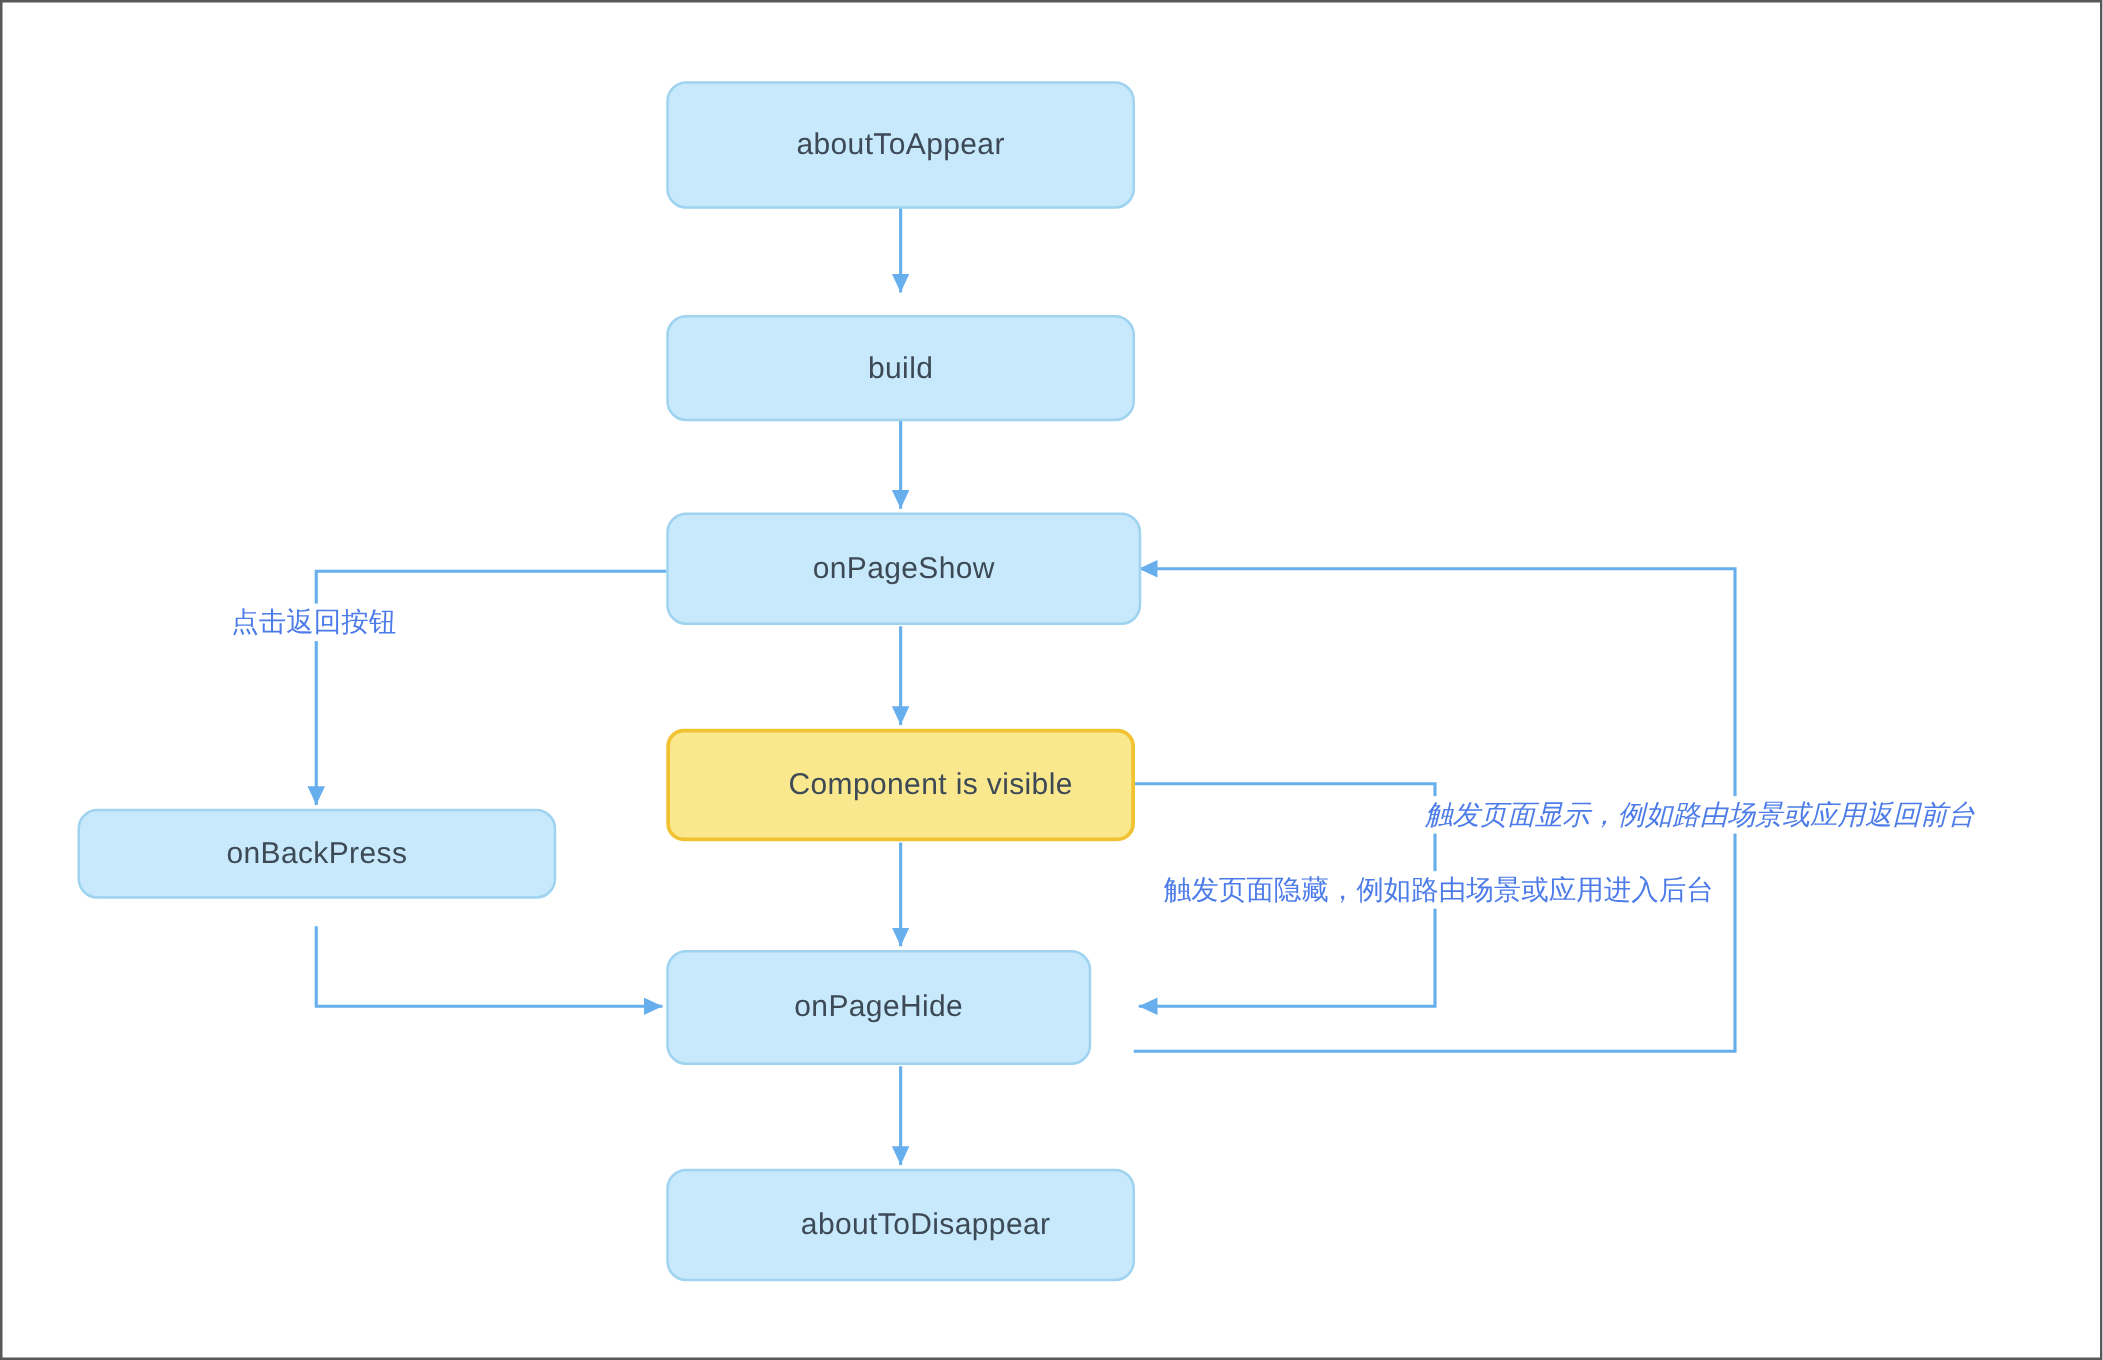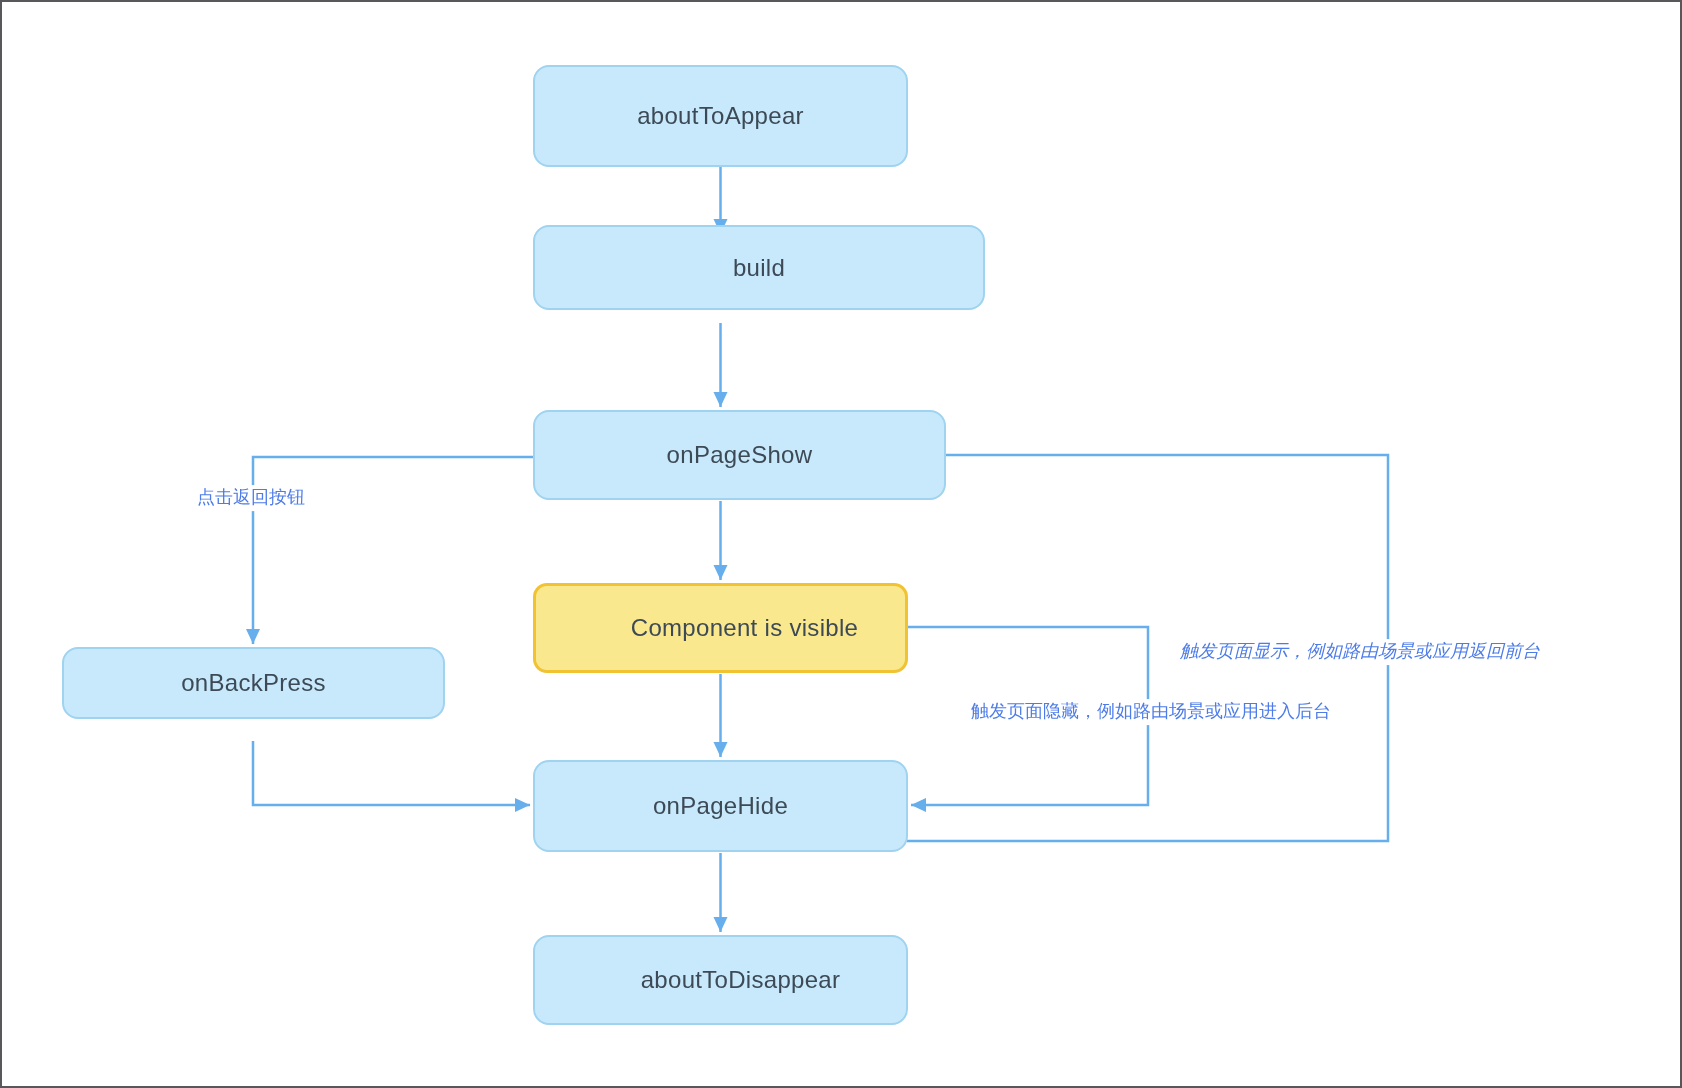--- a/index.html
+++ b/index.html
@@ -78,7 +78,7 @@
     </div>
   <div id="node-layer">
       <div class="node node-blue" style="left: 533px; top: 65px; width: 375px; height: 102px;">aboutToAppear</div>
-      <div class="node node-blue" style="left: 533px; top: 225px; width: 452px; height: 85px; text-align: center;">build</div>
+      <div class="node node-blue" style="left: 533px; top: 252px; width: 375px; height: 85px; text-align: center;">build</div>
       <div class="node node-blue" style="left: 533px; top: 410px; width: 413px; height: 90px;">onPageShow</div>
       <div class="node node-yellow" style="left: 533px; top: 583px; width: 375px; height: 90px; padding-left: 48px;">Component is visible</div>
       <div class="node node-blue" style="left: 533px; top: 760px; width: 375px; height: 92px;">onPageHide</div>

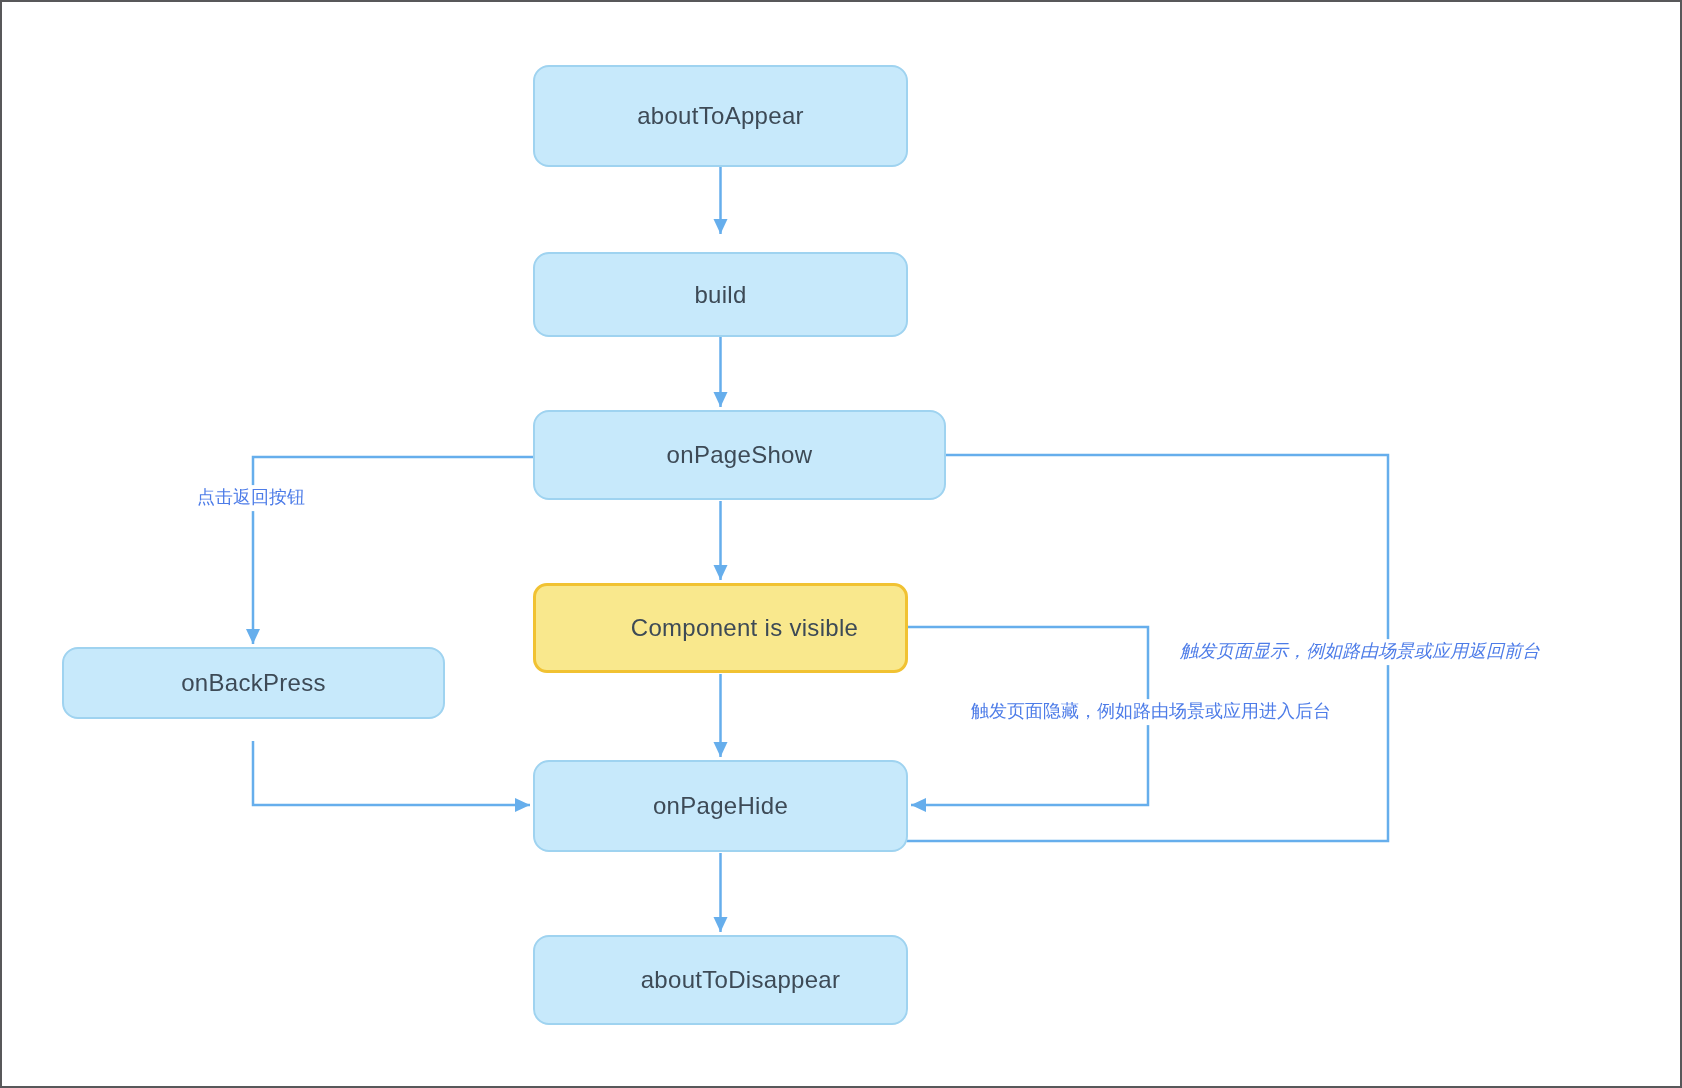--- a/index.html
+++ b/index.html
@@ -79,7 +79,7 @@
   <div id="node-layer">
       <div class="node node-blue" style="left: 533px; top: 65px; width: 375px; height: 102px;">aboutToAppear</div>
       <div class="node node-blue" style="left: 533px; top: 252px; width: 375px; height: 85px; text-align: center;">build</div>
-      <div class="node node-blue" style="left: 533px; top: 410px; width: 413px; height: 90px;">onPageShow</div>
+      <div class="node node-blue" style="left: 533px; top: 410px; width: 380px; height: 90px;">onPageShow</div>
       <div class="node node-yellow" style="left: 533px; top: 583px; width: 375px; height: 90px; padding-left: 48px;">Component is visible</div>
       <div class="node node-blue" style="left: 533px; top: 760px; width: 375px; height: 92px;">onPageHide</div>
       <div class="node node-blue" style="left: 533px; top: 935px; width: 375px; height: 90px; padding-left: 40px;">aboutToDisappear</div>

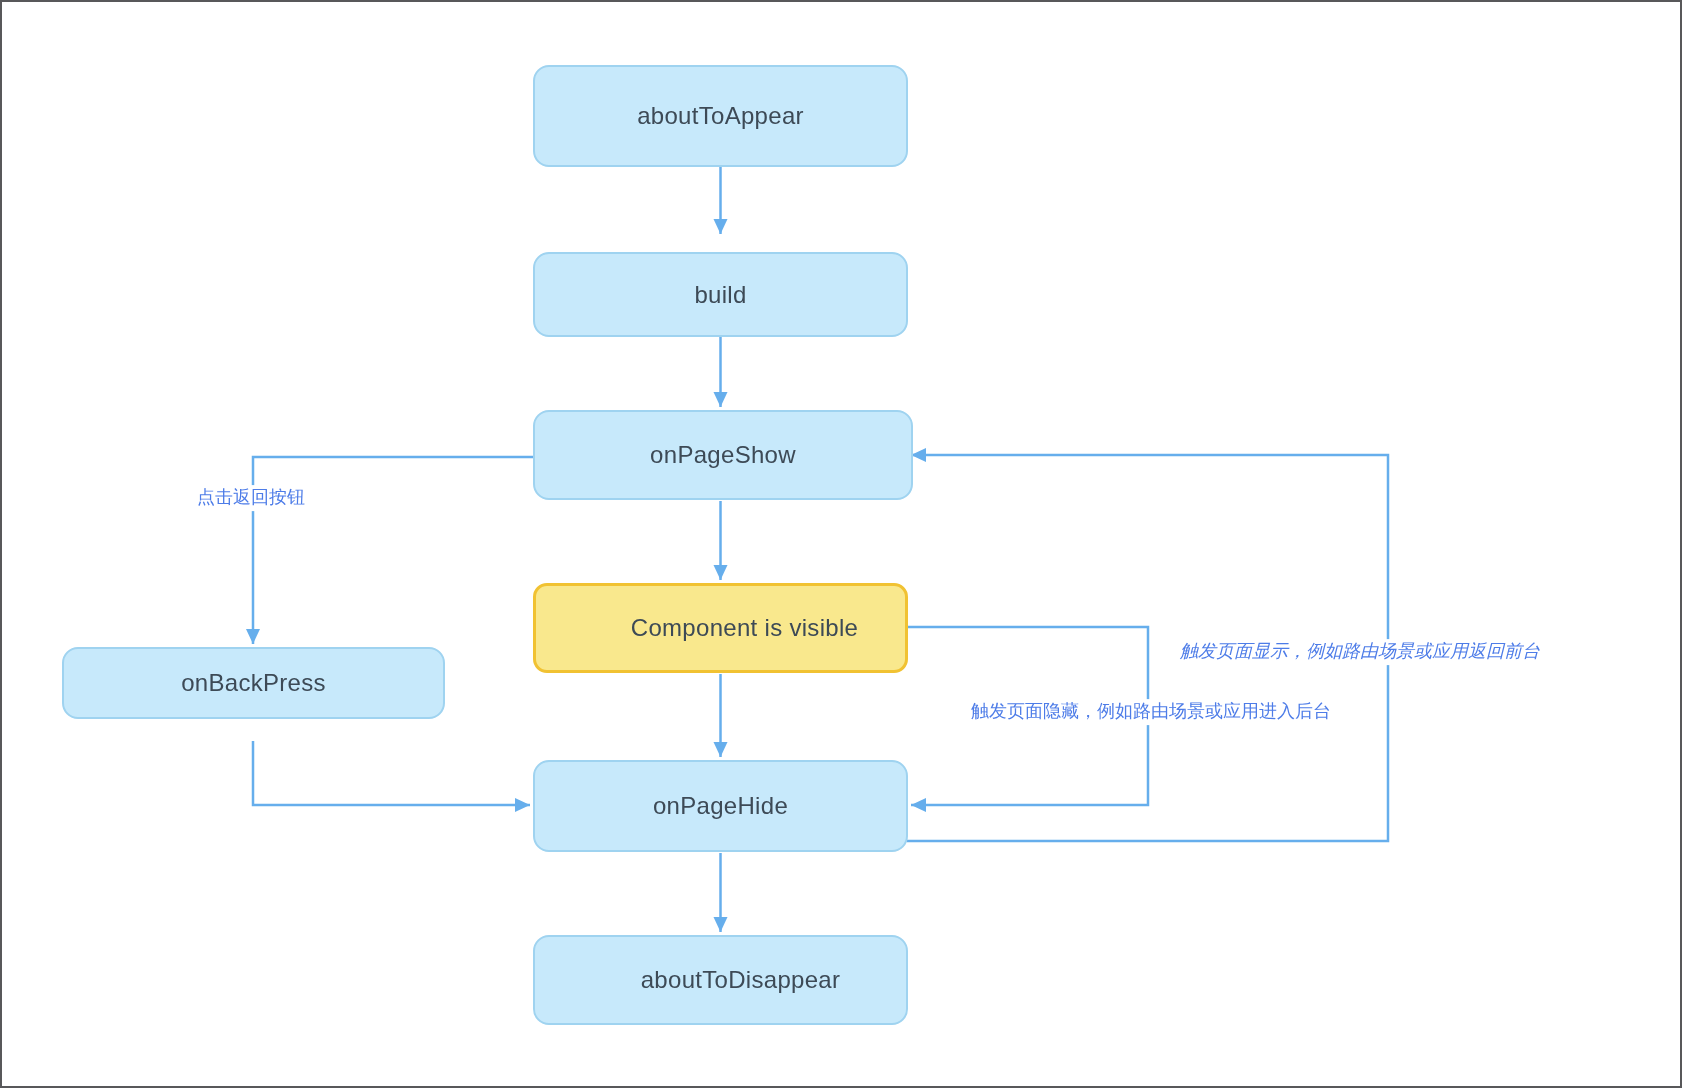--- a/index.html
+++ b/index.html
@@ -34,7 +34,7 @@
     position:absolute;
     transform:translate(-50%,-50%);
     white-space:nowrap;
-    font-size:18px;
+    font-size:22px;
     color:var(--annotation-text,#4d7ce8);
     background:var(--background,#ffffff);
     padding:3px 6px;

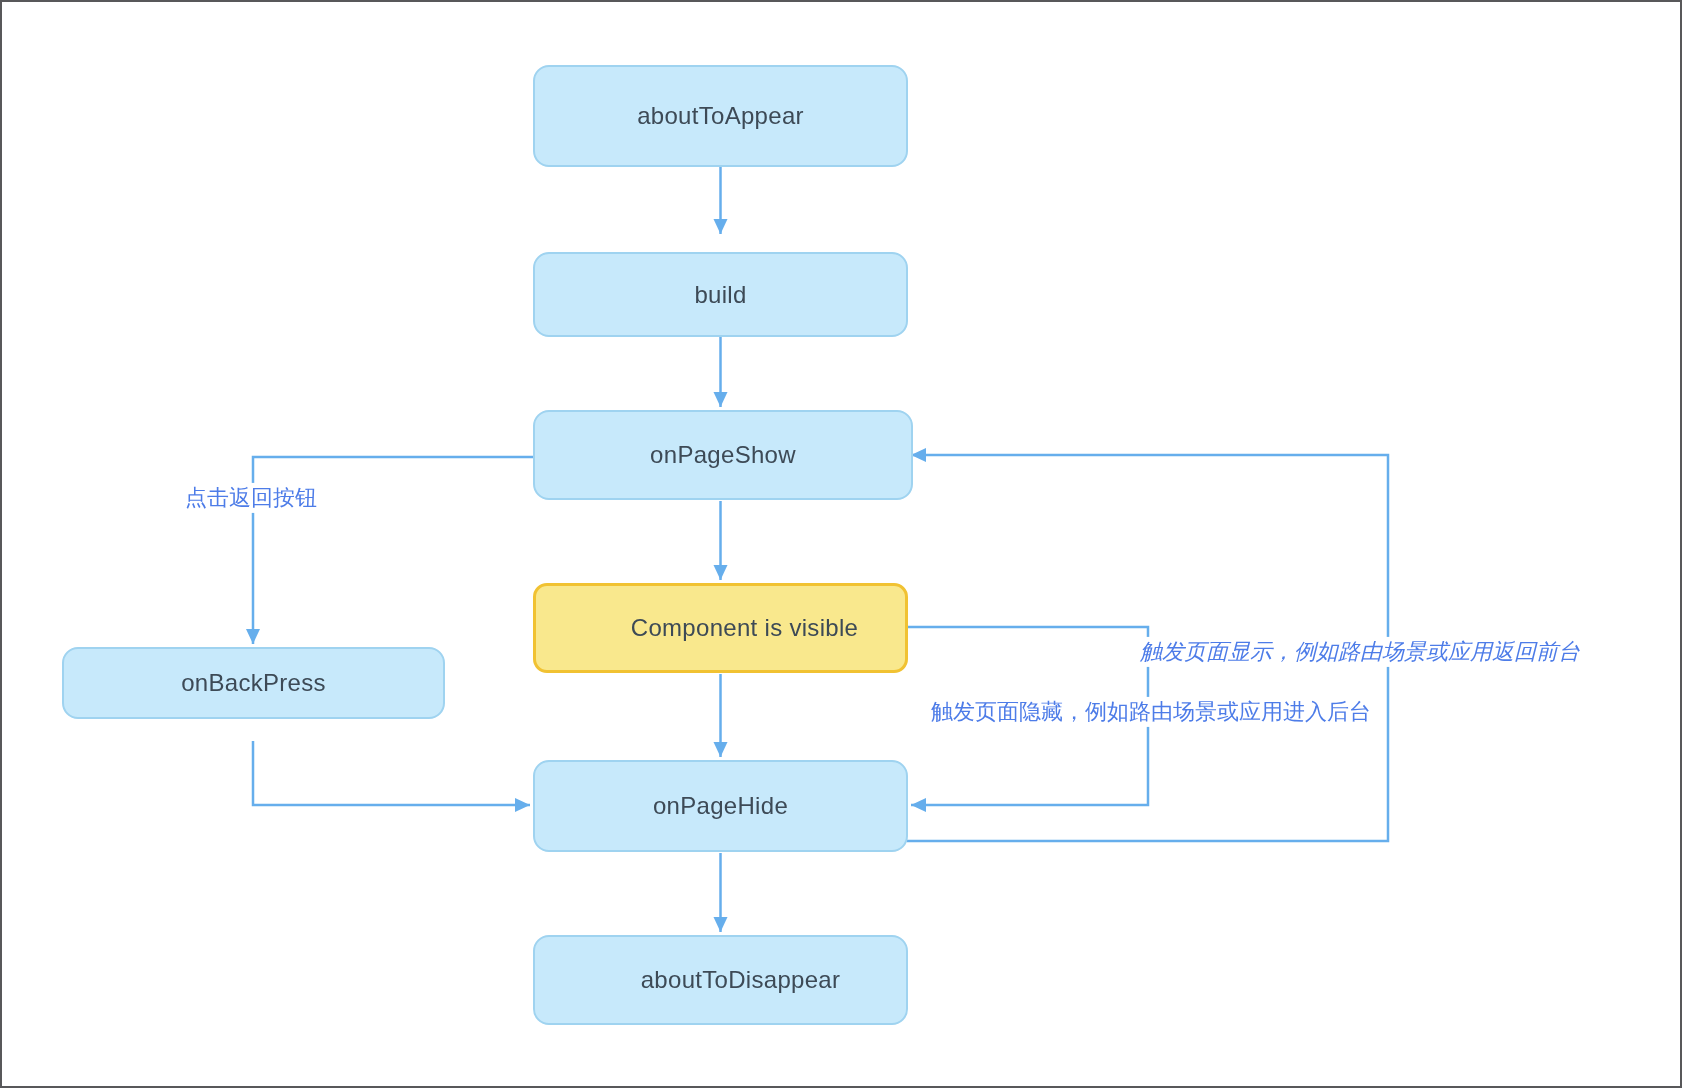--- a/index.html
+++ b/index.html
@@ -81,7 +81,7 @@
       <div class="node node-blue" style="left: 533px; top: 252px; width: 375px; height: 85px; text-align: center;">build</div>
       <div class="node node-blue" style="left: 533px; top: 410px; width: 380px; height: 90px;">onPageShow</div>
       <div class="node node-yellow" style="left: 533px; top: 583px; width: 375px; height: 90px; padding-left: 48px;">Component is visible</div>
-      <div class="node node-blue" style="left: 533px; top: 760px; width: 375px; height: 92px;">onPageHide</div>
+      <div class="node node-blue" style="left: 533px; top: 760px; width: 340px; height: 92px;">onPageHide</div>
       <div class="node node-blue" style="left: 533px; top: 935px; width: 375px; height: 90px; padding-left: 40px;">aboutToDisappear</div>
       <div class="node node-blue" style="left: 62px; top: 647px; width: 383px; height: 72px;">onBackPress</div>
     </div>

